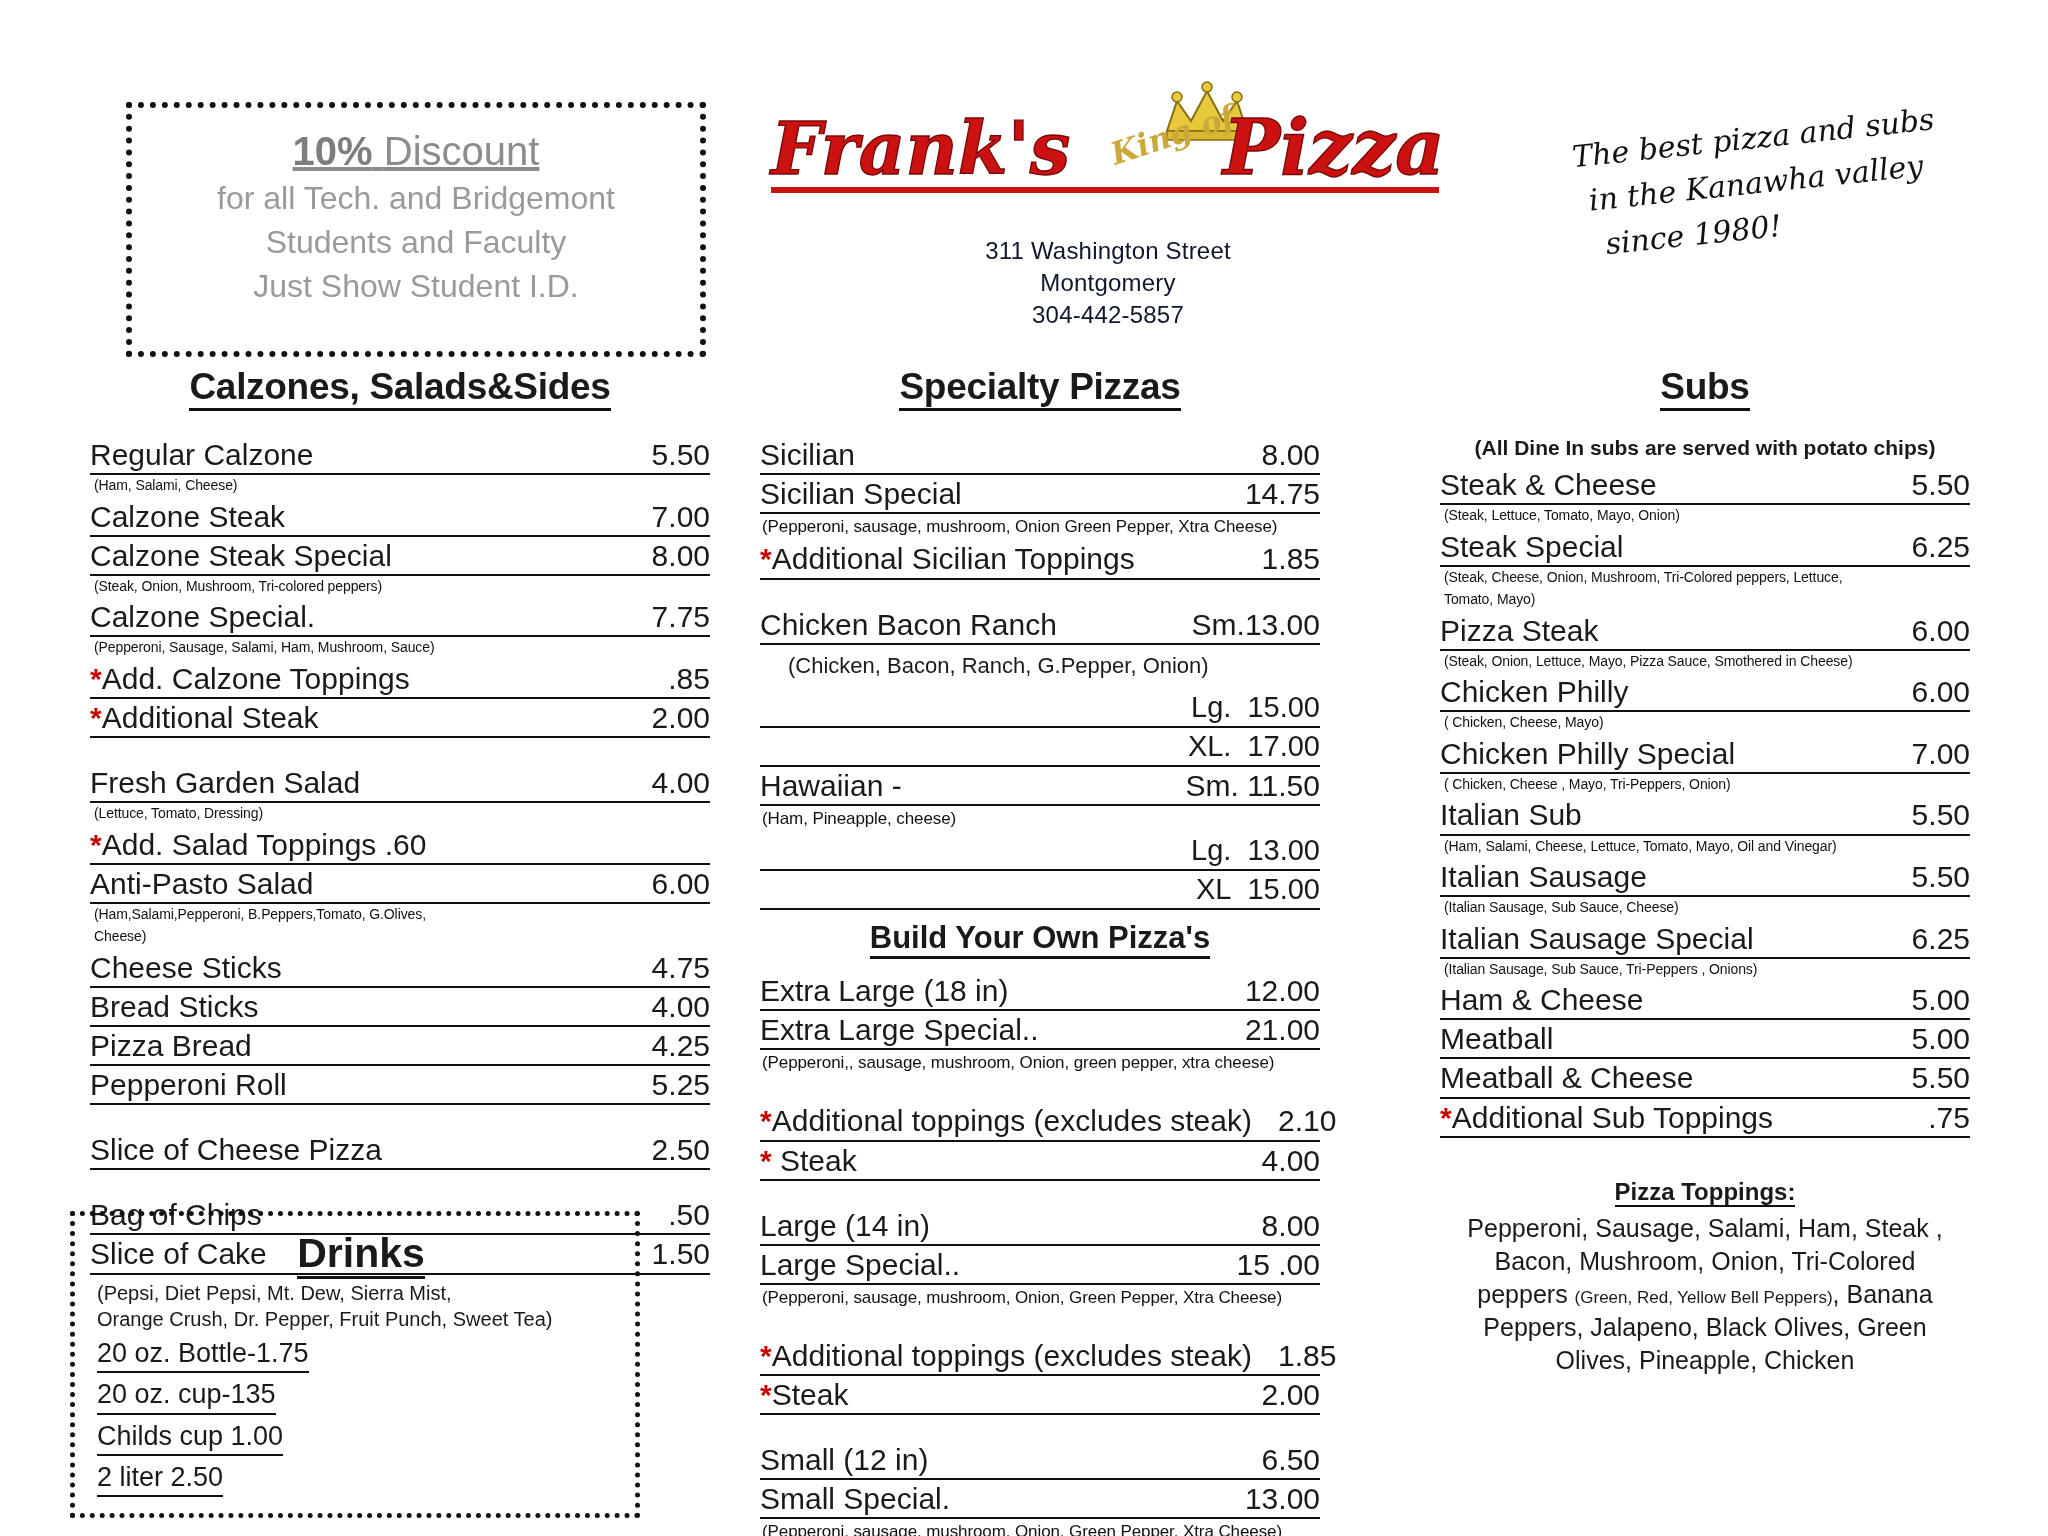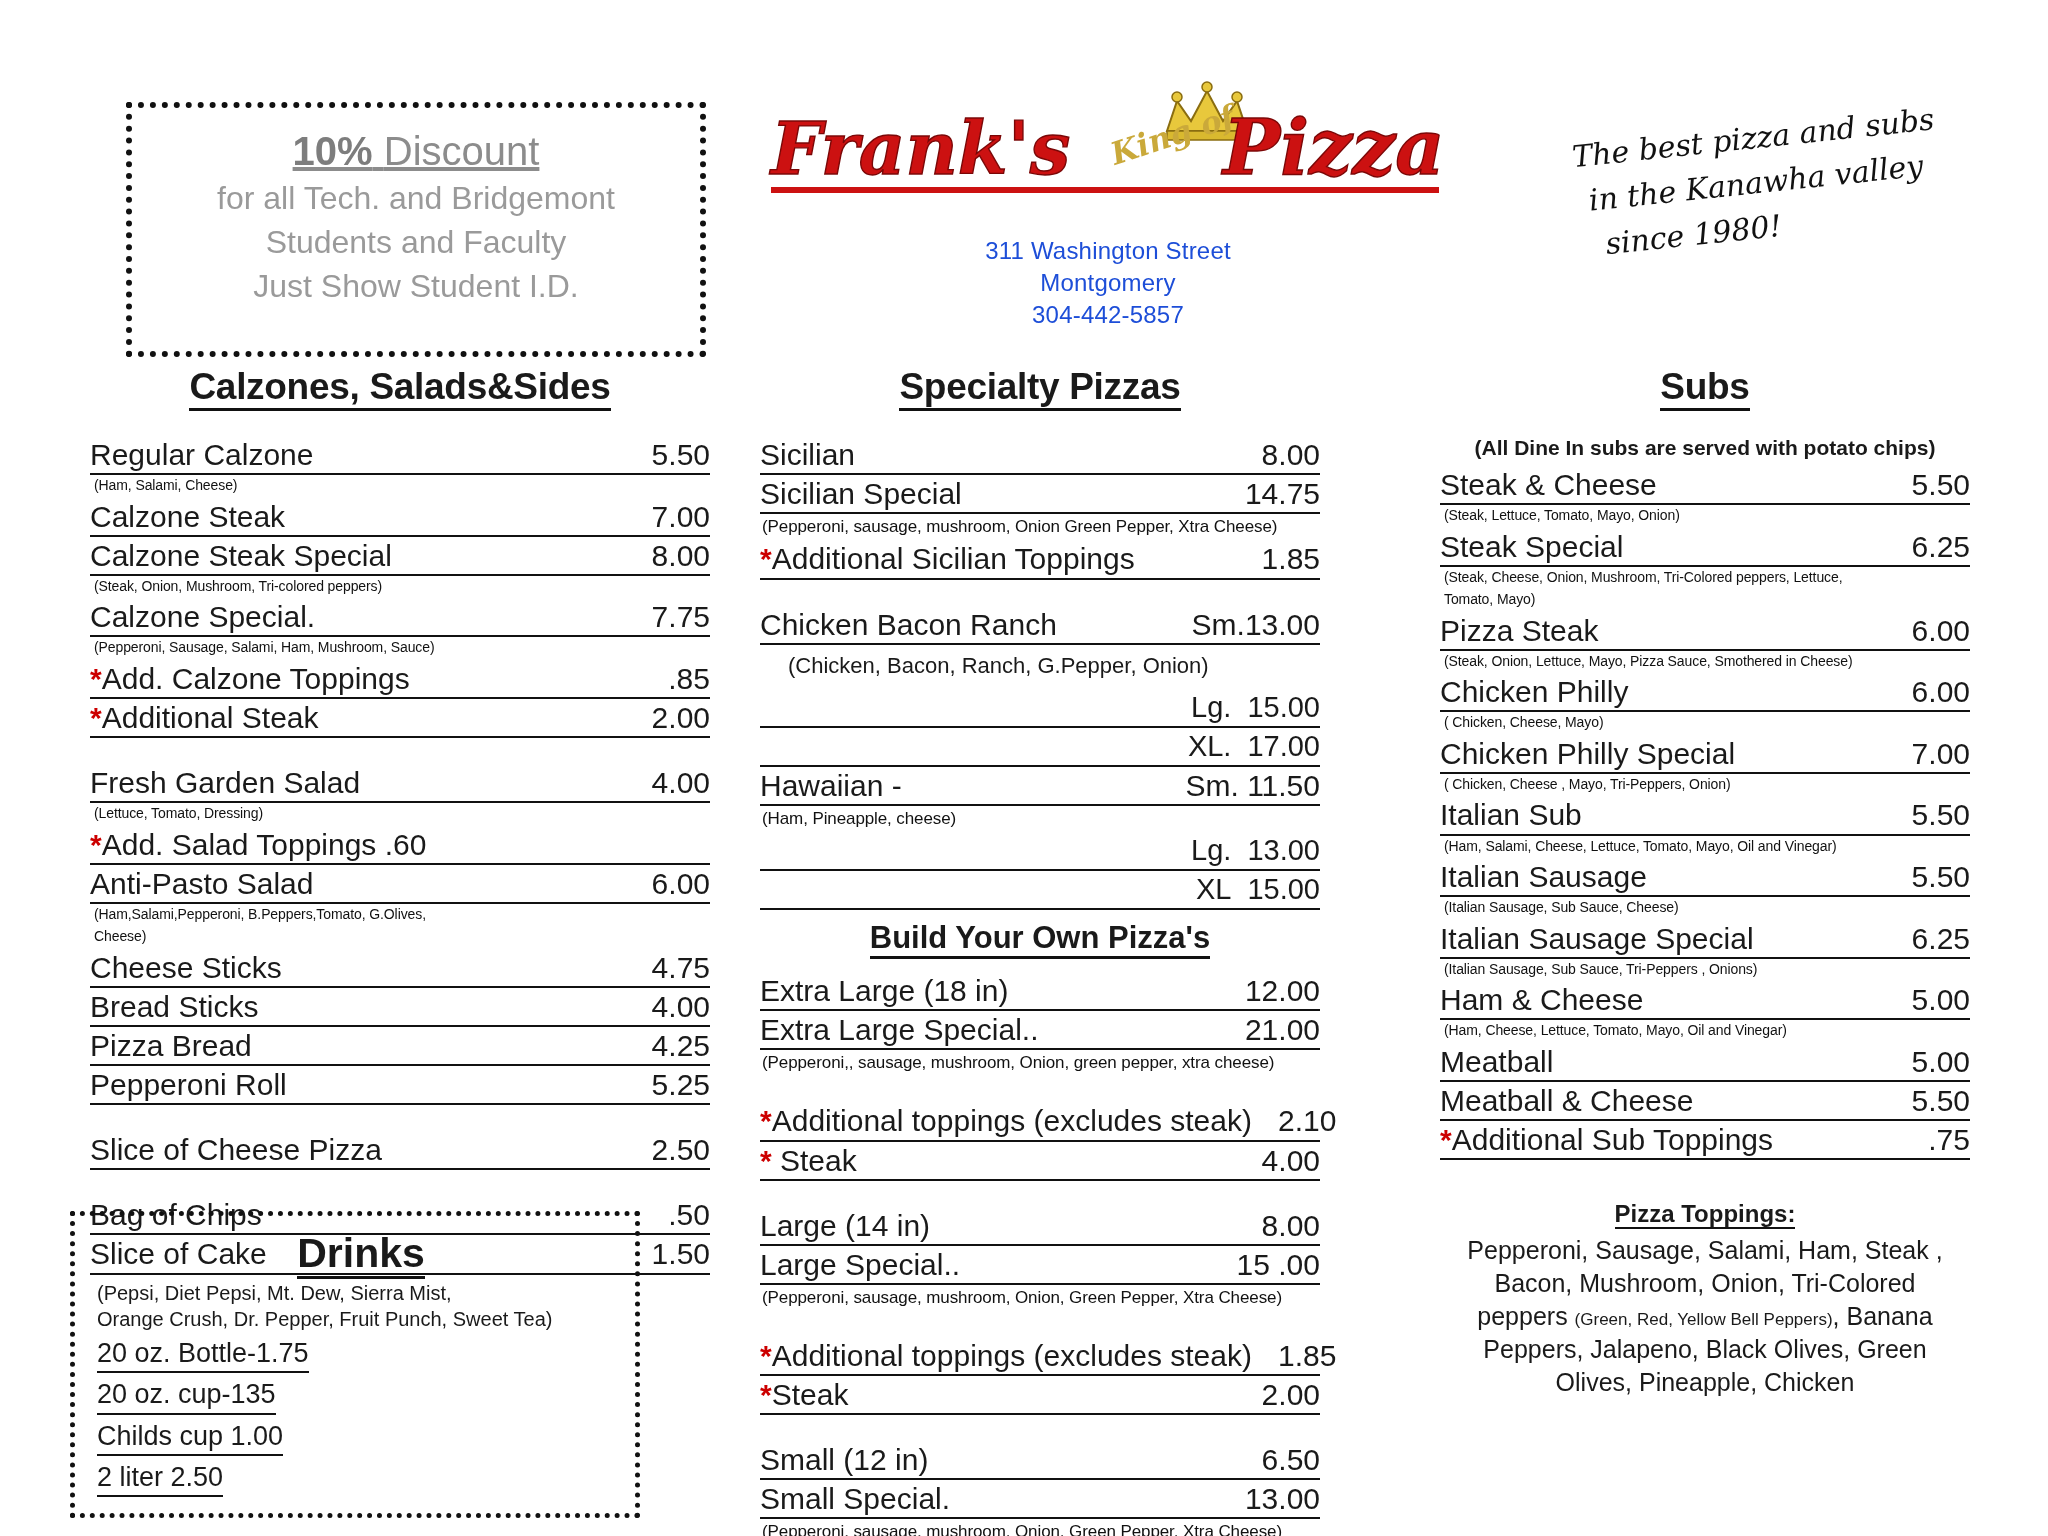--- a/index.html
+++ b/index.html
@@ -30,7 +30,7 @@
 
   .logo-wrap { position: absolute; left: 745px; top: 35px; width: 710px; text-align: center; }
   .logo-svg { display:block; margin: 0 auto; }
-  .addr { margin-top: 6px; font-size: 24px; line-height: 1.33; color: #1d4ed8; letter-spacing: .2px;}
+  .addr { margin-top: 6px; font-size: 24px; line-height: 1.33; color: #0f172a; letter-spacing: .2px;}
 
   .tagline {
     position: absolute; left: 1560px; top: 70px; width: 400px;

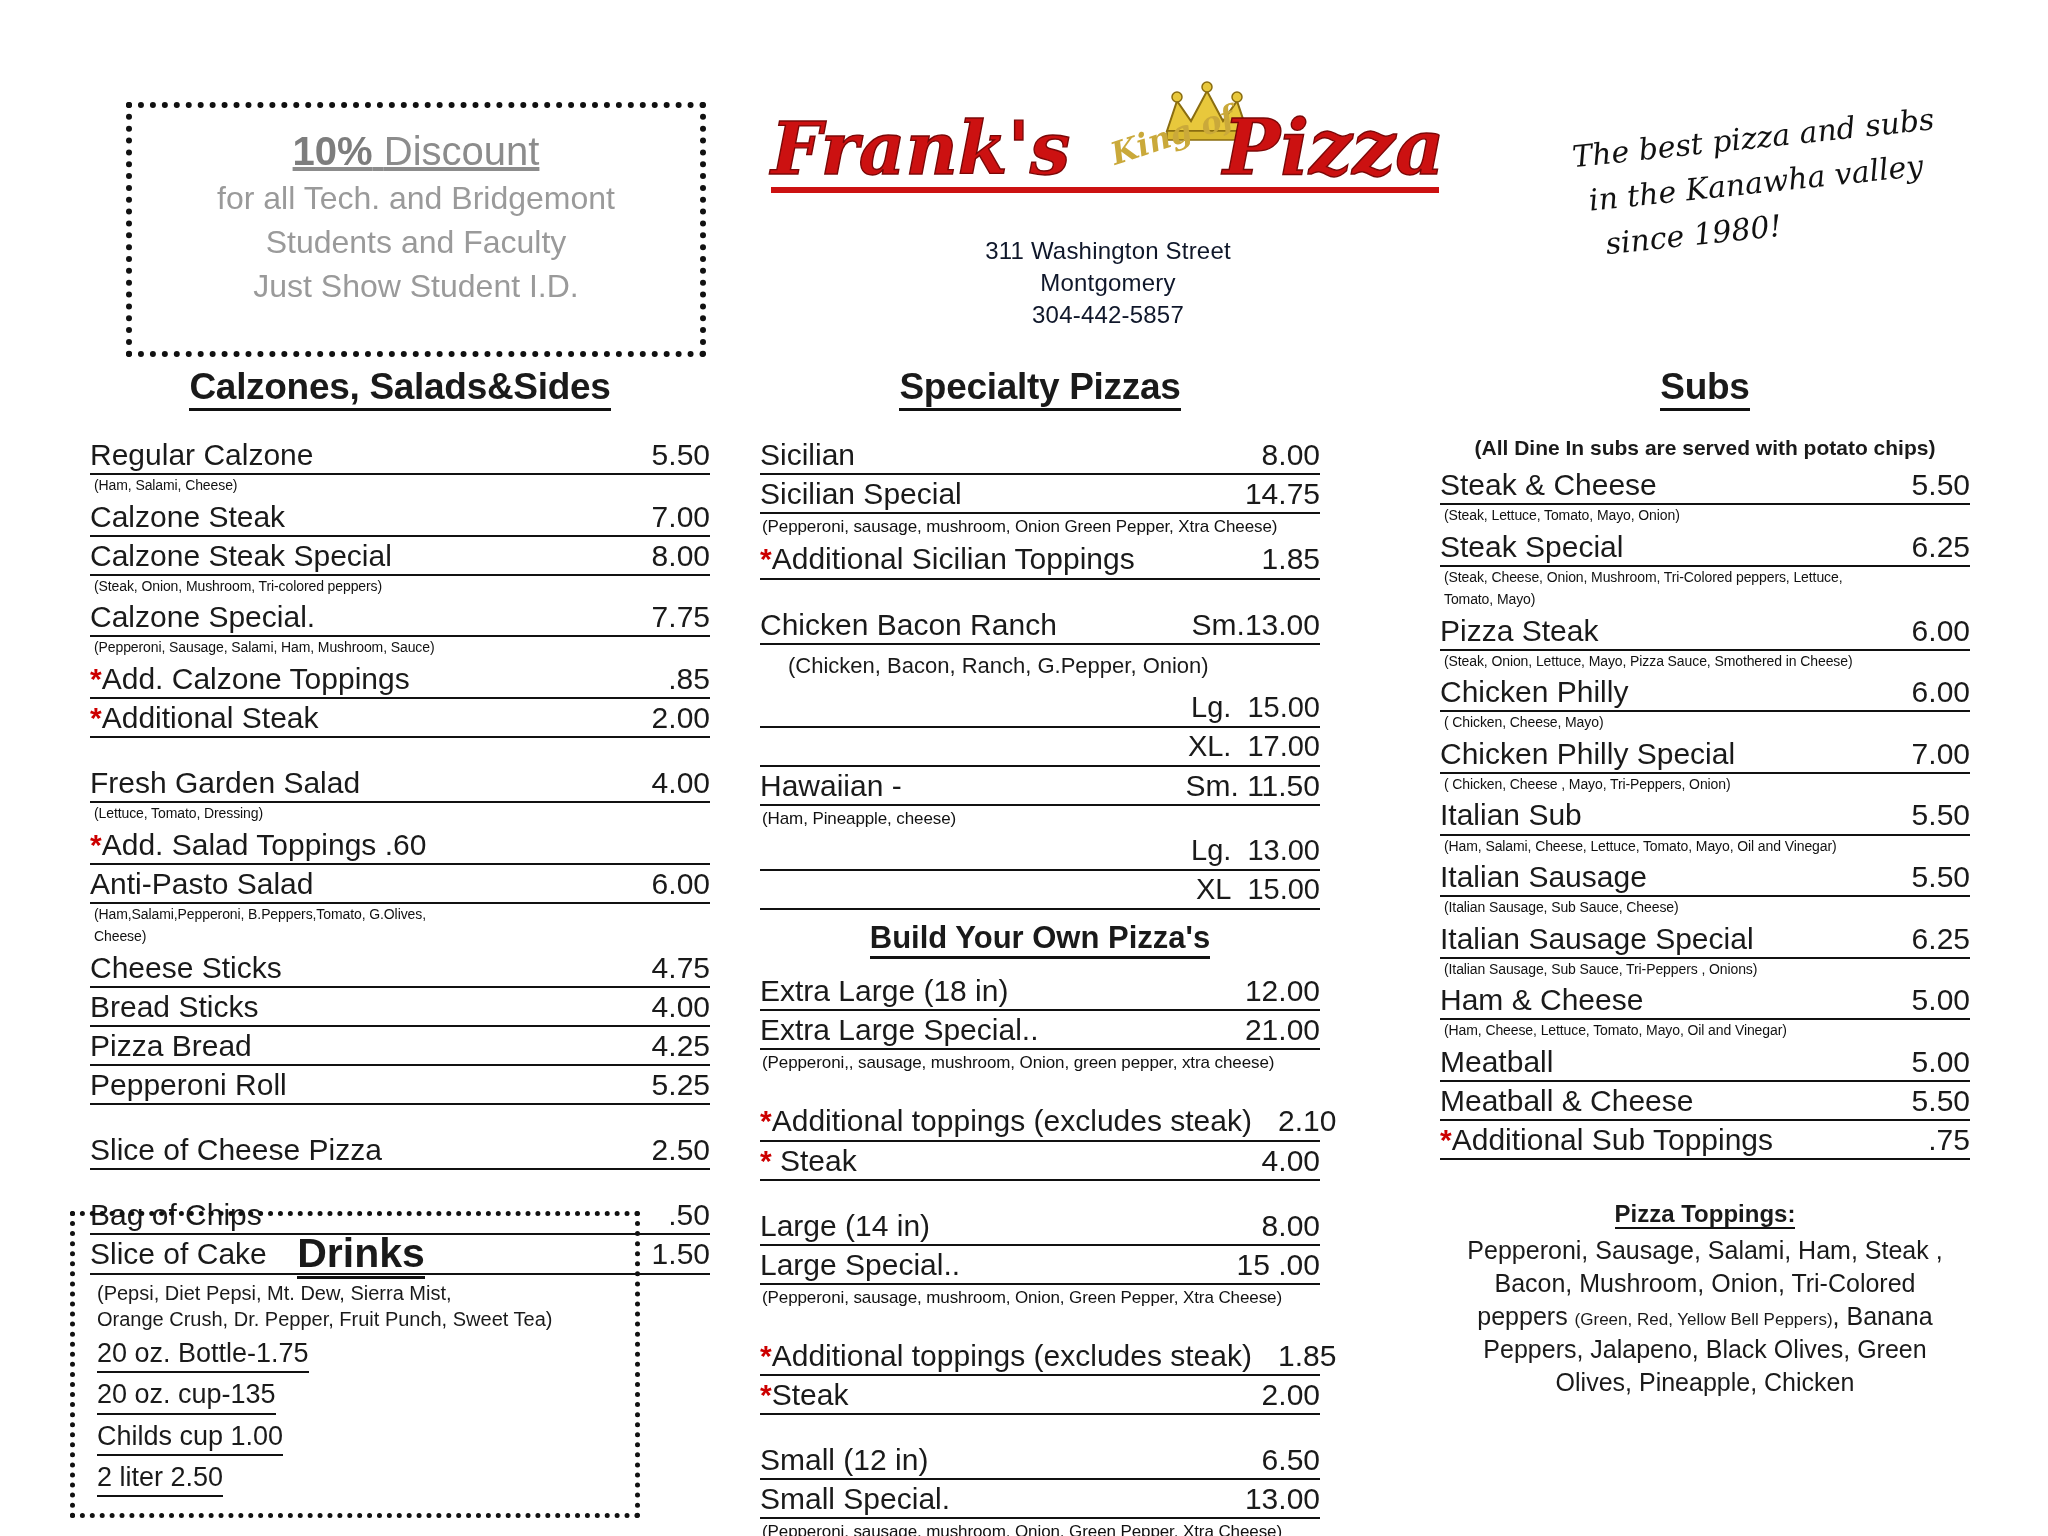--- a/index.html
+++ b/index.html
@@ -392,7 +392,6 @@
             <span class="nm">Ham &amp; Cheese</span>
             <span class="pr">5.00</span>
           </div>
-          <div class="desc">(Ham, Cheese, Lettuce, Tomato, Mayo, Oil and Vinegar)</div>
           <div class="row">
             <span class="nm">Meatball</span>
             <span class="pr">5.00</span>

